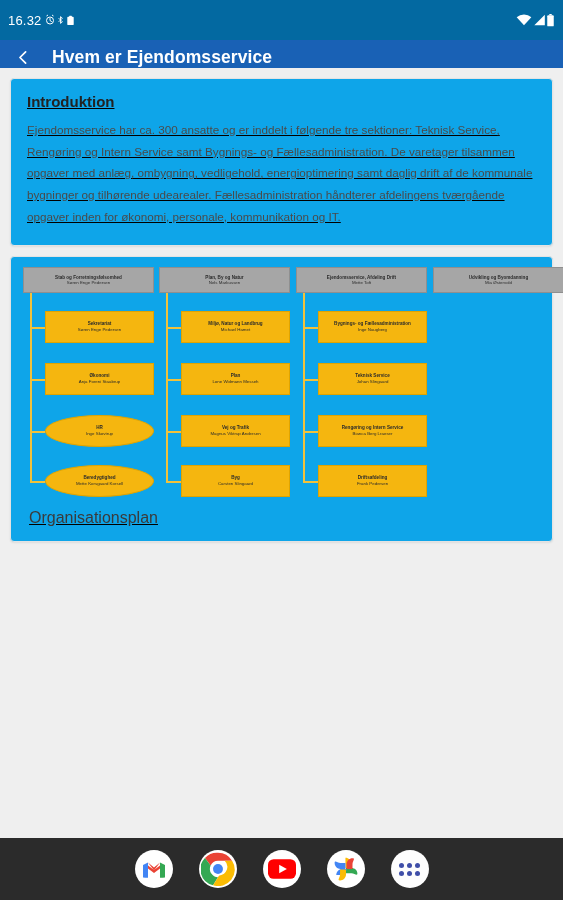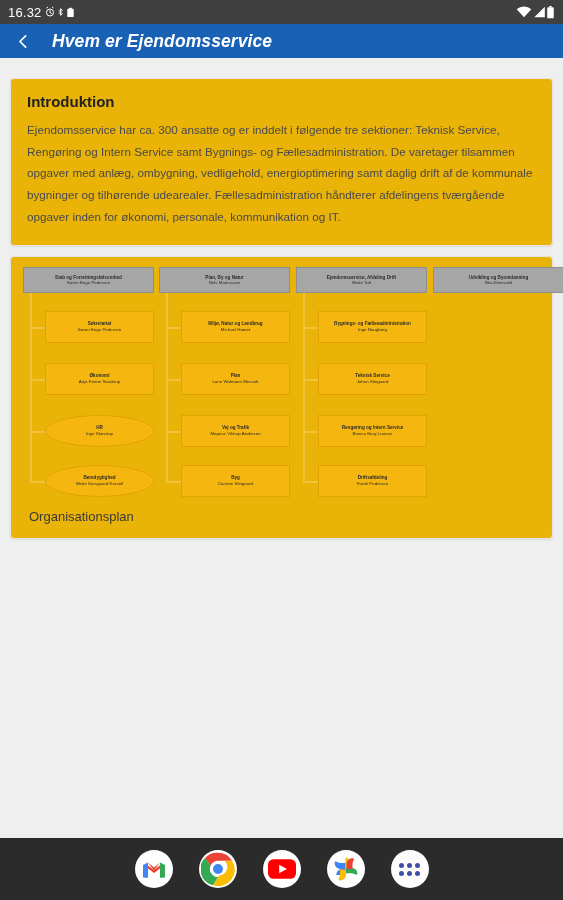--- a/index.html
+++ b/index.html
@@ -13,7 +13,7 @@
 
   
   .statusbar {
-    height: 24px; background: #404040; color: #fff;
+    height: 40px; background: #0369a1; color: #fff;
     display: flex; align-items: center; padding: 0 8px; 
     font-size: 12.5px; letter-spacing: .2px;
   }

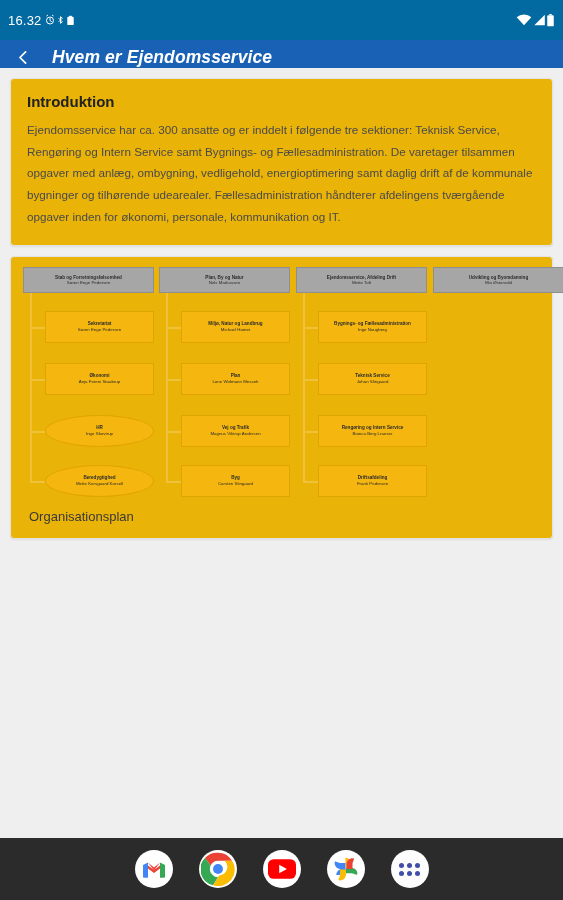--- a/index.html
+++ b/index.html
@@ -24,7 +24,7 @@
   
   .appbar {
     height: 30px; background: #1961b5; color: #fff;
-    display: flex; align-items: center; padding: 17px 10px; gap: 16px; font-style: italic;
+    display: flex; align-items: center; padding: 17px 10px; gap: 16px;
   }
   .back-btn {
     width: 26px; height: 26px; display: flex; align-items: center; justify-content: center;

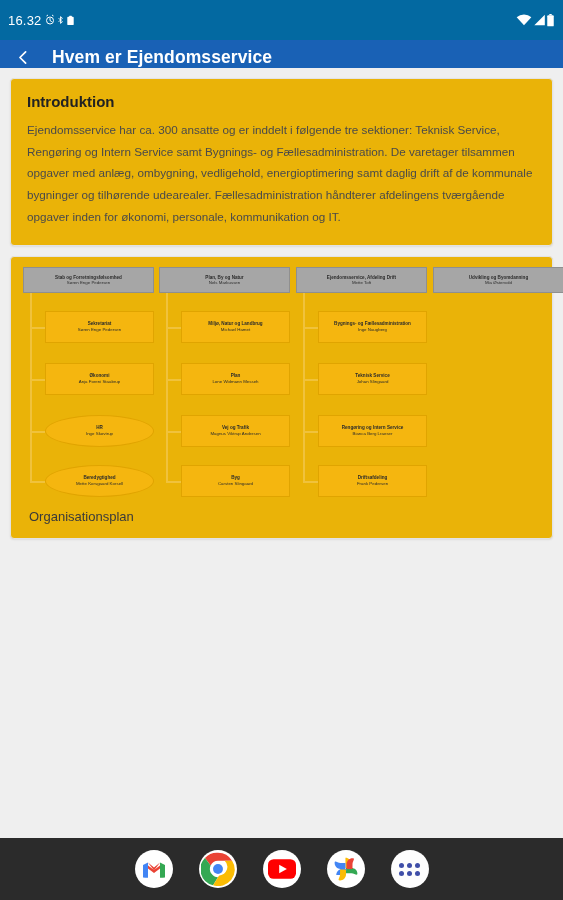--- a/index.html
+++ b/index.html
@@ -38,8 +38,9 @@
     background: #efefef; overflow: hidden; padding: 10px;
   }
   .card {
-    background: #eab308; border: 1px solid #e3e3e3; border-radius: 4px;
+    background: #0ea5e9; border: 1px solid #e3e3e3; border-radius: 4px;
     box-shadow: 0 1px 2px rgba(0,0,0,.08);
+    text-decoration: underline;
   }
   .card-intro { padding: 14px 16px 18px 16px; }
   .intro-title { font-size: 15px; font-weight: bold; color: #222; margin-bottom: 9px; }

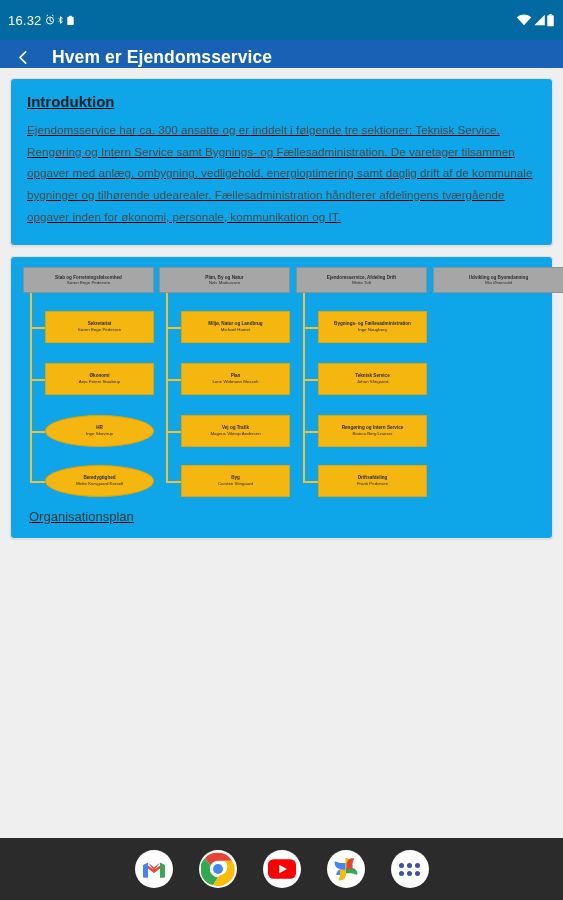--- a/index.html
+++ b/index.html
@@ -51,7 +51,7 @@
   .intro-p:last-child { margin-bottom: 0; }
 
   .card-org { margin-top: 10px; padding: 10px 8px 6px 8px; }
-  .org-caption { font-size: 13px; color: #3a3a3a; padding: 10px 4px 8px 10px; }
+  .org-caption { font-size: 16px; color: #3a3a3a; padding: 10px 4px 8px 10px; }
 
   
   .org { position: relative; width: 100%; height: 232px; }

